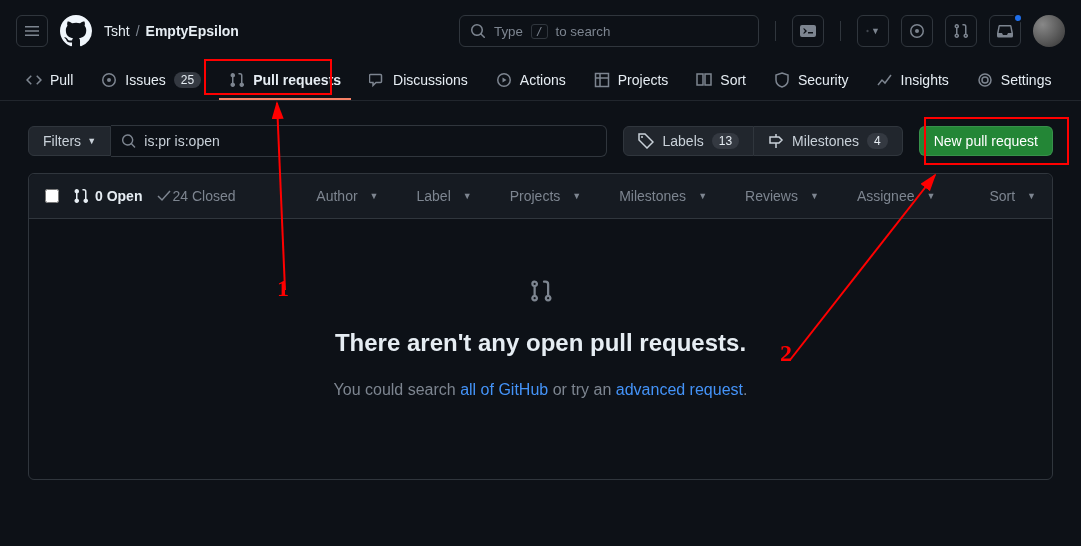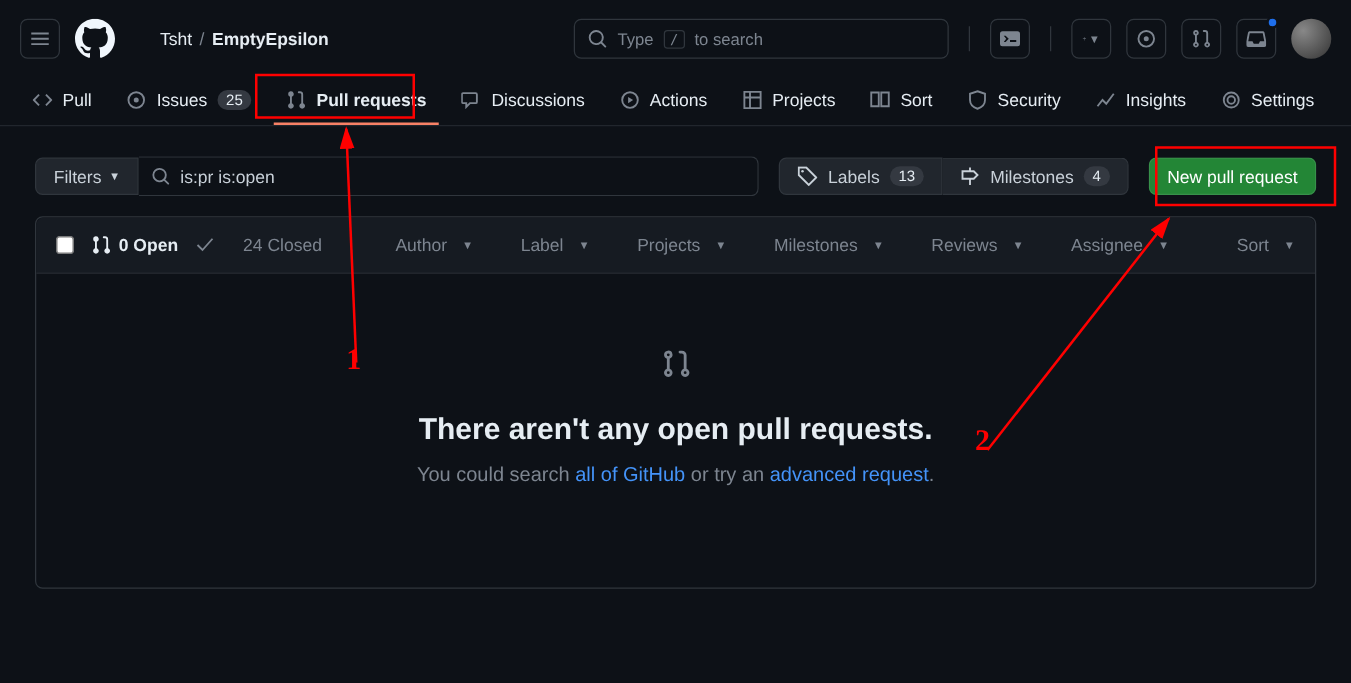--- a/index.html
+++ b/index.html
@@ -7,7 +7,7 @@
 .header { display: flex; align-items: center; padding: 16px; gap: 12px; height: 62px; }
 .icon-btn { width: 32px; height: 32px; border: 1px solid #30363d; border-radius: 6px; display: flex; align-items: center; justify-content: center; background: transparent; color: #7d8590; cursor: pointer; }
 .logo-btn { width: 32px; height: 32px; display: flex; align-items: center; justify-content: center; color: #f0f6fc; }
-.breadcrumb { display: flex; align-items: center; gap: 6px; font-size: 14px; margin-left: 24px; }
+.breadcrumb { display: flex; align-items: center; gap: 6px; font-size: 14px; }
 .breadcrumb a { color: #e6edf3; text-decoration: none; }
 .breadcrumb .sep { color: #7d8590; }
 .breadcrumb .repo { font-weight: 600; }

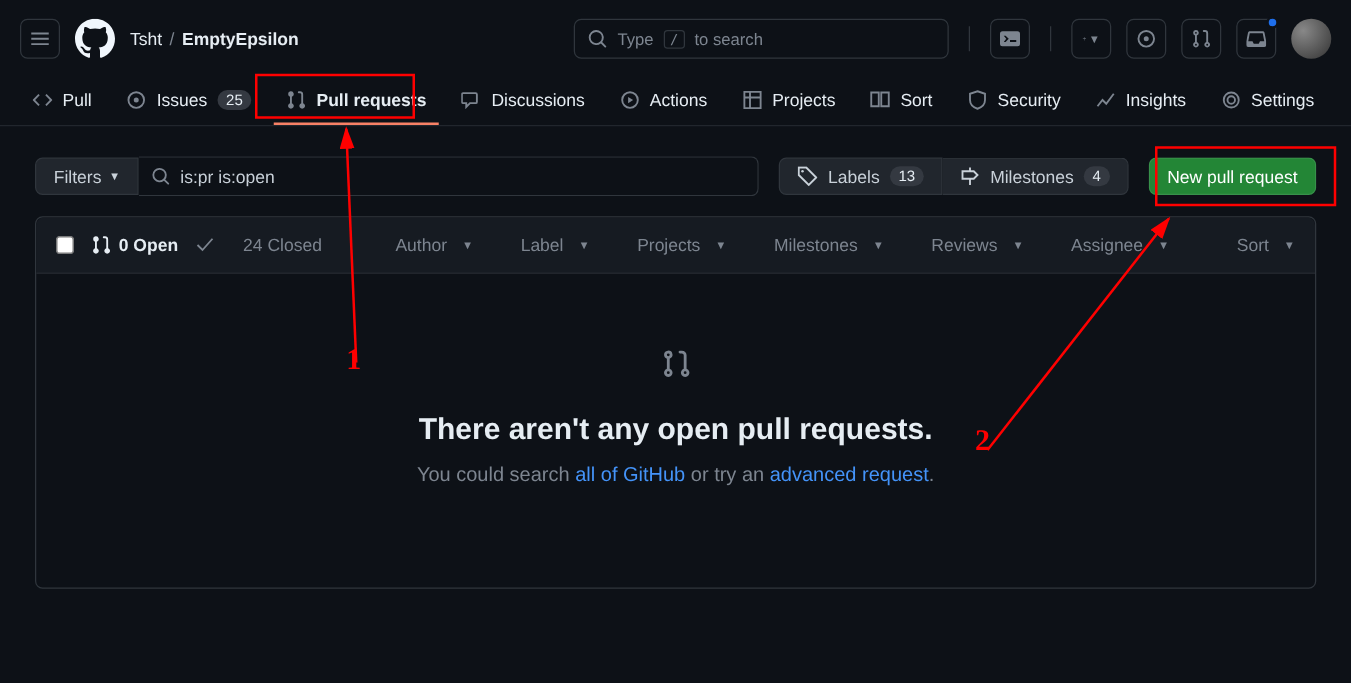--- a/index.html
+++ b/index.html
@@ -39,7 +39,7 @@
 .issue-list-header input[type=checkbox] { width: 14px; height: 14px; }
 .open-closed { display: flex; gap: 14px; font-size: 14px; }
 .open-count { font-weight: 600; display: flex; align-items: center; gap: 6px; }
-.closed-count { color: #7d8590; display: flex; align-items: center; gap: 22px; }
+.closed-count { color: #7d8590; display: flex; align-items: center; gap: 0; }
 .filter-menu { color: #7d8590; font-size: 14px; cursor: pointer; display: flex; align-items: center; gap: 12px; }
 .empty-state { text-align: center; padding: 60px 40px 80px; }
 .empty-icon { font-size: 24px; color: #7d8590; margin-bottom: 20px; display: inline-block; }

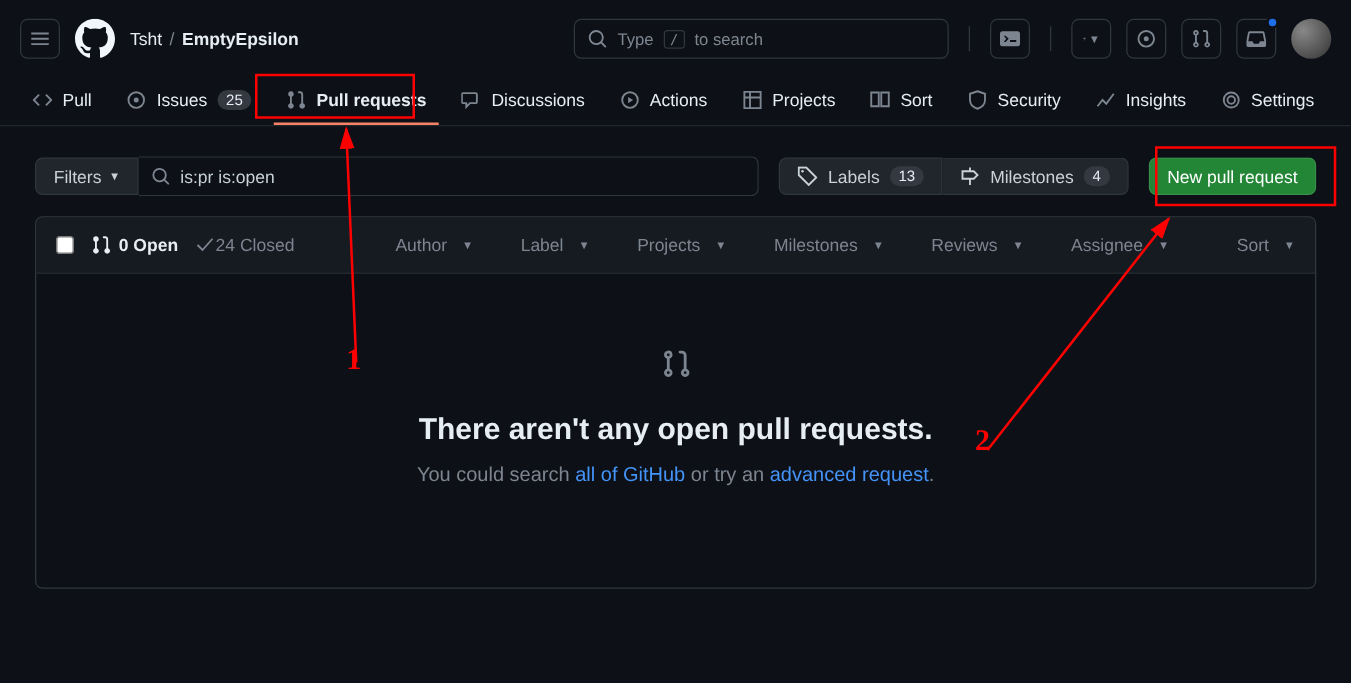--- a/index.html
+++ b/index.html
@@ -43,7 +43,7 @@
 .filter-menu { color: #7d8590; font-size: 14px; cursor: pointer; display: flex; align-items: center; gap: 12px; }
 .empty-state { text-align: center; padding: 60px 40px 80px; }
 .empty-icon { font-size: 24px; color: #7d8590; margin-bottom: 20px; display: inline-block; }
-.empty-title { font-size: 24px; font-weight: 600; margin-bottom: 14px; color: #e6edf3; }
+.empty-title { font-size: 24px; font-weight: 600; margin-bottom: 24px; color: #e6edf3; }
 .empty-subtitle { color: #7d8590; font-size: 16px; }
 .empty-subtitle a { color: #4493f8; text-decoration: none; }
 .caret { font-size: 9px; }

